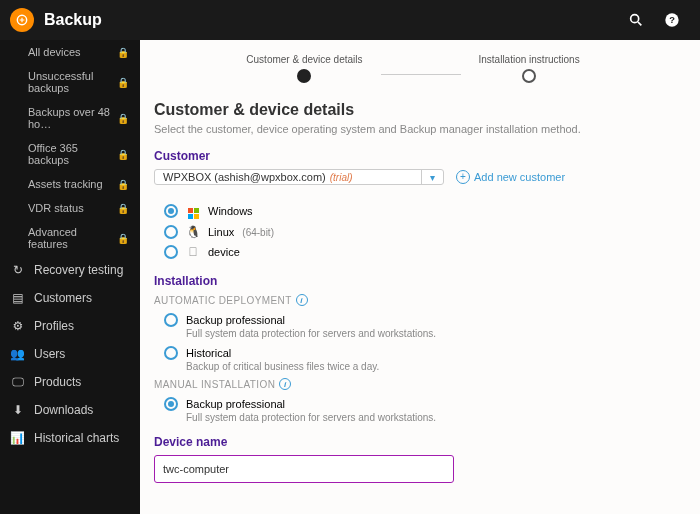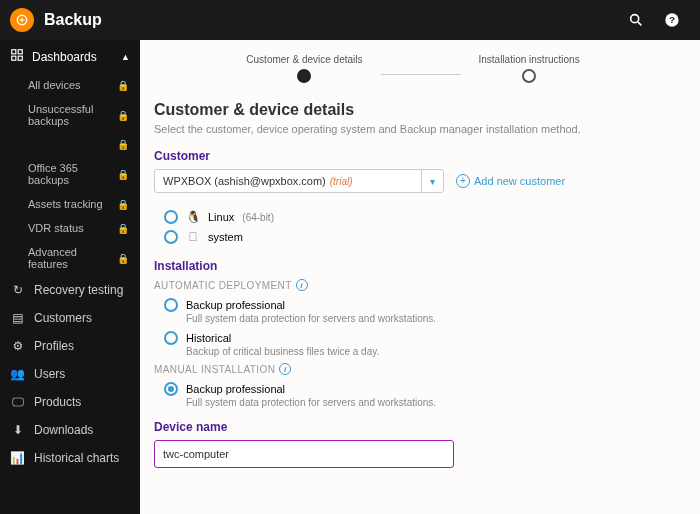--- a/index.html
+++ b/index.html
@@ -80,18 +80,6 @@
 
 <div class="layout">
   <div class="sidebar">
-    <div class="side-group-title">
-      <span class="icon">
-        <svg width="14" height="14" viewBox="0 0 24 24" fill="none" stroke="#fff" stroke-width="2">
-            <rect x="3" y="3" width="7" height="7"></rect>
-            <rect x="14" y="3" width="7" height="7"></rect>
-            <rect x="3" y="14" width="7" height="7"></rect>
-            <rect x="14" y="14" width="7" height="7"></rect>
-          </svg>
-      </span>
-      <span>Dashboards</span>
-      <span class="caret">▲</span>
-    </div>
     <div class="side-sub">
       <div class="side-sub-item">
           <span>All devices</span>

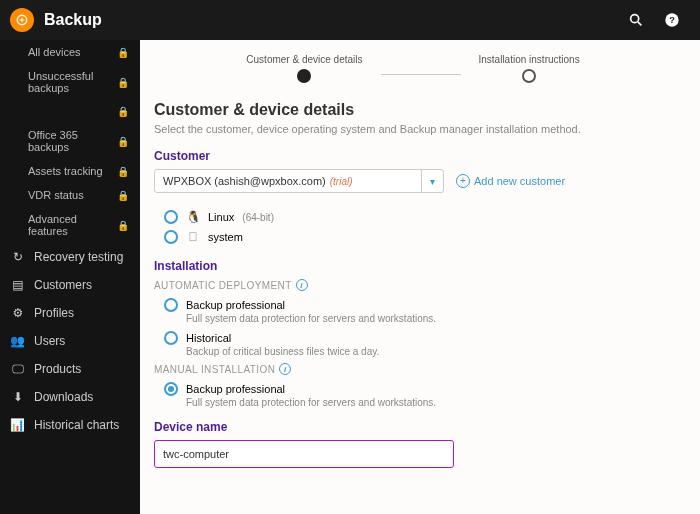--- a/index.html
+++ b/index.html
@@ -90,6 +90,7 @@
           <span class="lock">🔒</span>
         </div>
       <div class="side-sub-item">
+          <span>Backups over 48 ho…</span>
           <span class="lock">🔒</span>
         </div>
       <div class="side-sub-item">

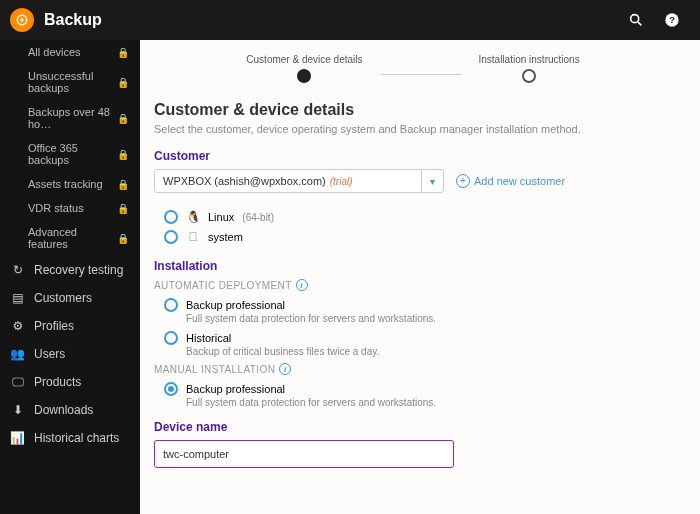--- a/index.html
+++ b/index.html
@@ -34,7 +34,7 @@
 .label-group { font-size: 10px; color: #999; letter-spacing: 0.4px; margin-bottom: 4px; display: flex; align-items: center; gap: 4px; }
 .info-circle { width: 12px; height: 12px; border: 1px solid #3b9bd4; border-radius: 50%; display: inline-flex; align-items: center; justify-content: center; color: #3b9bd4; font-size: 8px; font-style: italic; font-weight: bold; }
 .customer-row { display: flex; align-items: center; gap: 12px; margin-bottom: 14px; }
-.select-box { border: 1px solid #ccc; border-radius: 3px; display: flex; align-items: center; height: 24px; padding: 0 8px; background: #fff; min-width: 290px; }
+.select-box { border: 1px solid #ccc; border-radius: 3px; display: flex; align-items: center; height: 16px; padding: 0 8px; background: #fff; min-width: 290px; }
 .select-box .val { font-size: 11px; color: #333; }
 .select-box .trial { color: #e07a4a; font-style: italic; font-size: 10px; margin-left: 4px; }
 .select-caret { border-left: 1px solid #ccc; height: 100%; display: flex; align-items: center; padding-left: 8px; margin-left: auto; color: #3b9bd4; font-size: 10px; }

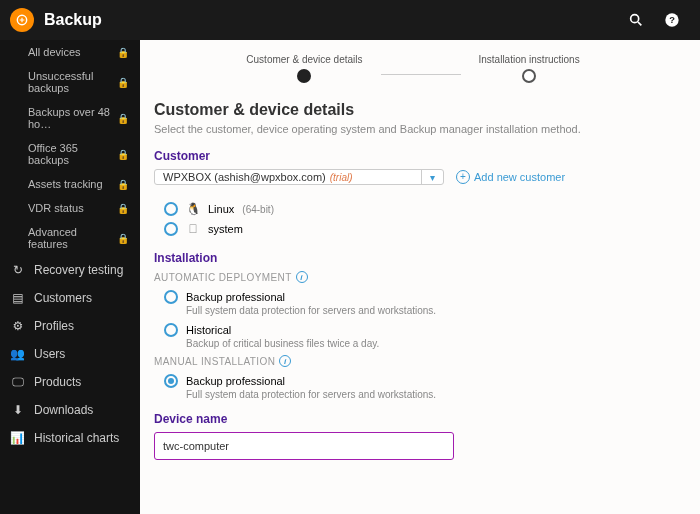--- a/index.html
+++ b/index.html
@@ -176,6 +176,16 @@
 
       <div class="block">
         <div class="radio-row">
+          <span class="radio checked"></span>
+          <span class="os-icon"><span class="win-icon">
+                <span></span>
+                <span></span>
+                <span></span>
+                <span></span>
+              </span></span>
+          <span class="radio-label">Windows</span>
+        </div>
+        <div class="radio-row">
           <span class="radio"></span>
           <span class="os-icon">🐧</span>
           <span class="radio-label">Linux</span>

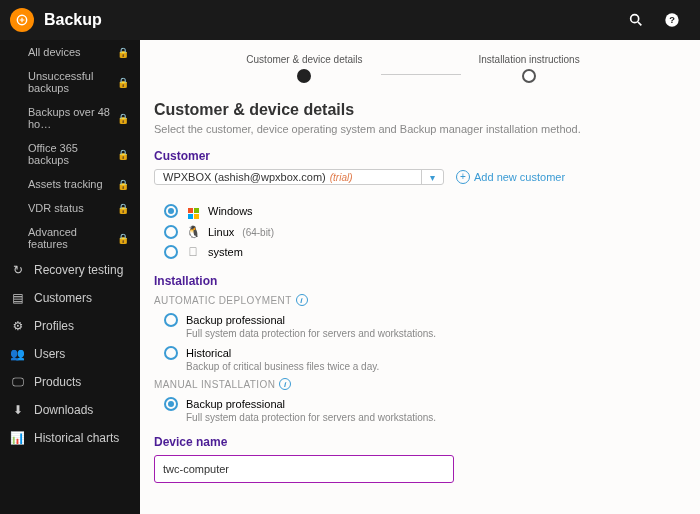--- a/index.html
+++ b/index.html
@@ -194,7 +194,7 @@
         <div class="radio-row">
           <span class="radio"></span>
           <span class="os-icon" style="color:#888;"></span>
-          <span class="radio-label">system</span>
+          <span class="radio-label">device</span>
         </div>
       </div>
 

